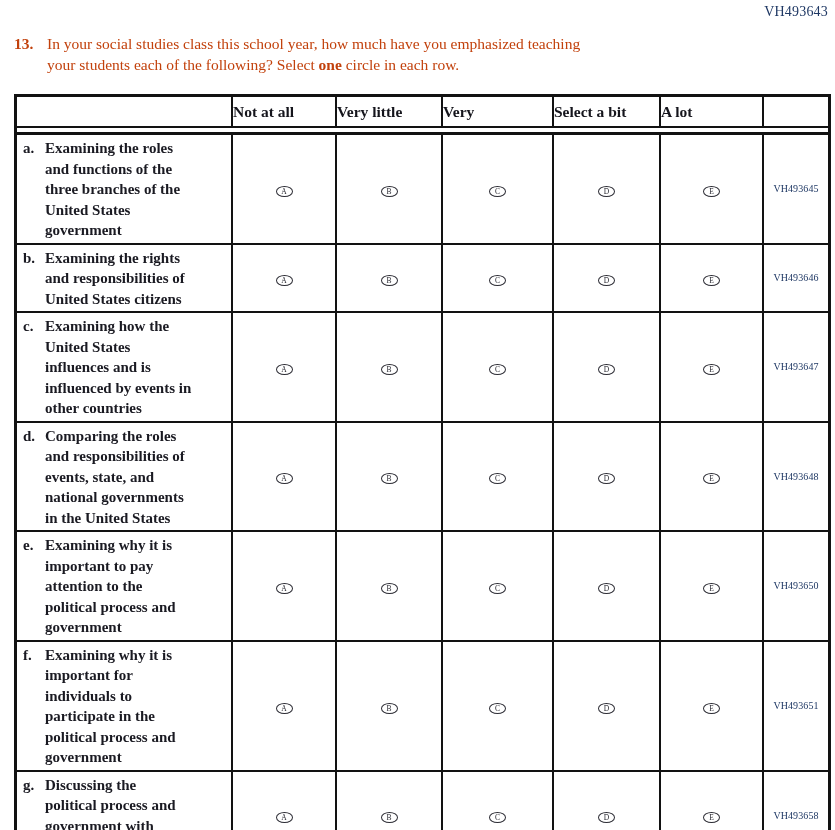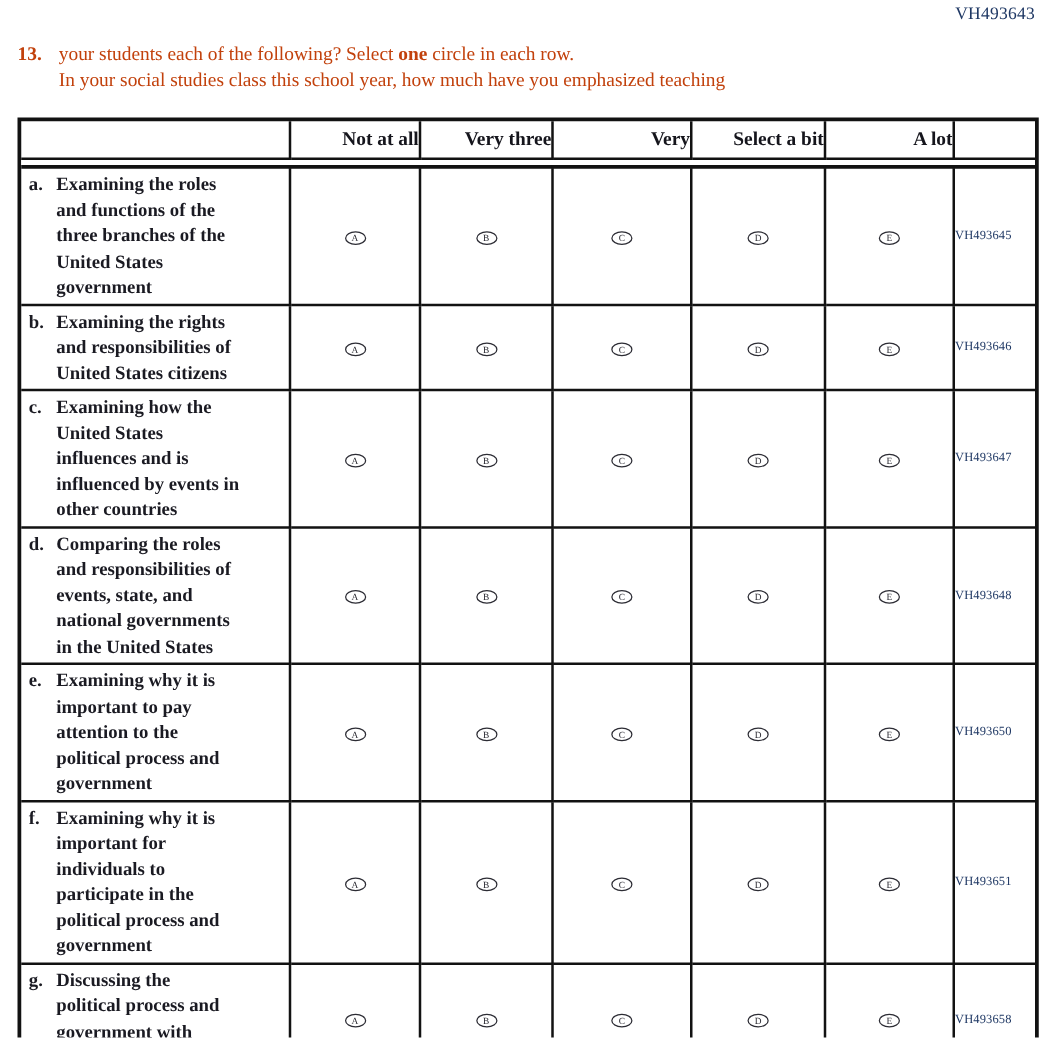--- a/index.html
+++ b/index.html
@@ -121,8 +121,8 @@
 <div class="question">
   <span class="qnum">13.</span>
   <span class="qtext">
+    <span class="qline">In your social studies class this school year, how much have you emphasized teaching</span>
     <span class="qline"><span>your students each of the following? Select </span><span class="bold">one</span><span> circle in each row.</span></span>
-    <span class="qline">In your social studies class this school year, how much have you emphasized teaching</span>
   </span>
 </div>
 

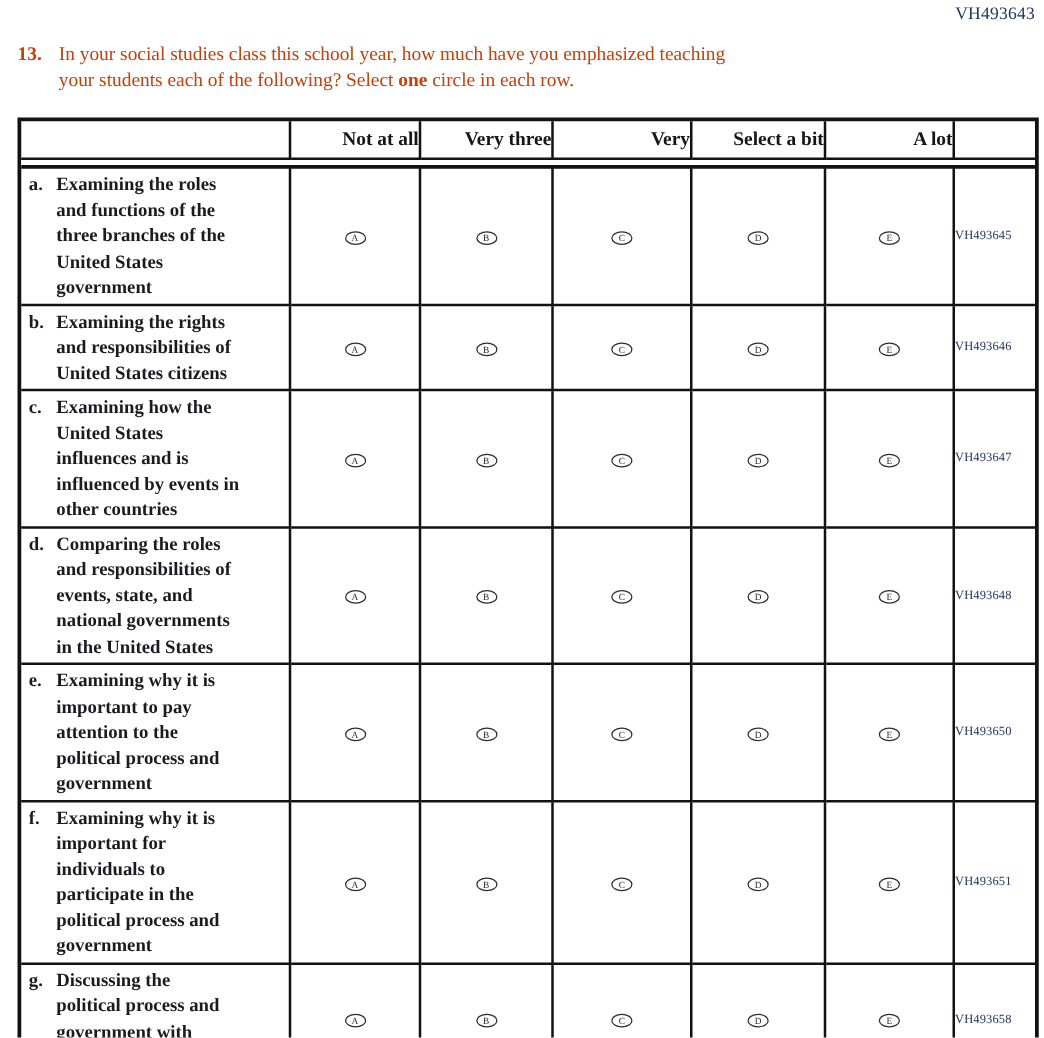--- a/index.html
+++ b/index.html
@@ -54,7 +54,7 @@
     font-size: 15.5px;
     font-weight: bold;
     color: #15151c;
-    text-align: right;
+    text-align: left;
     vertical-align: middle;
   }
   .head-table th:last-child { border-right: none; }

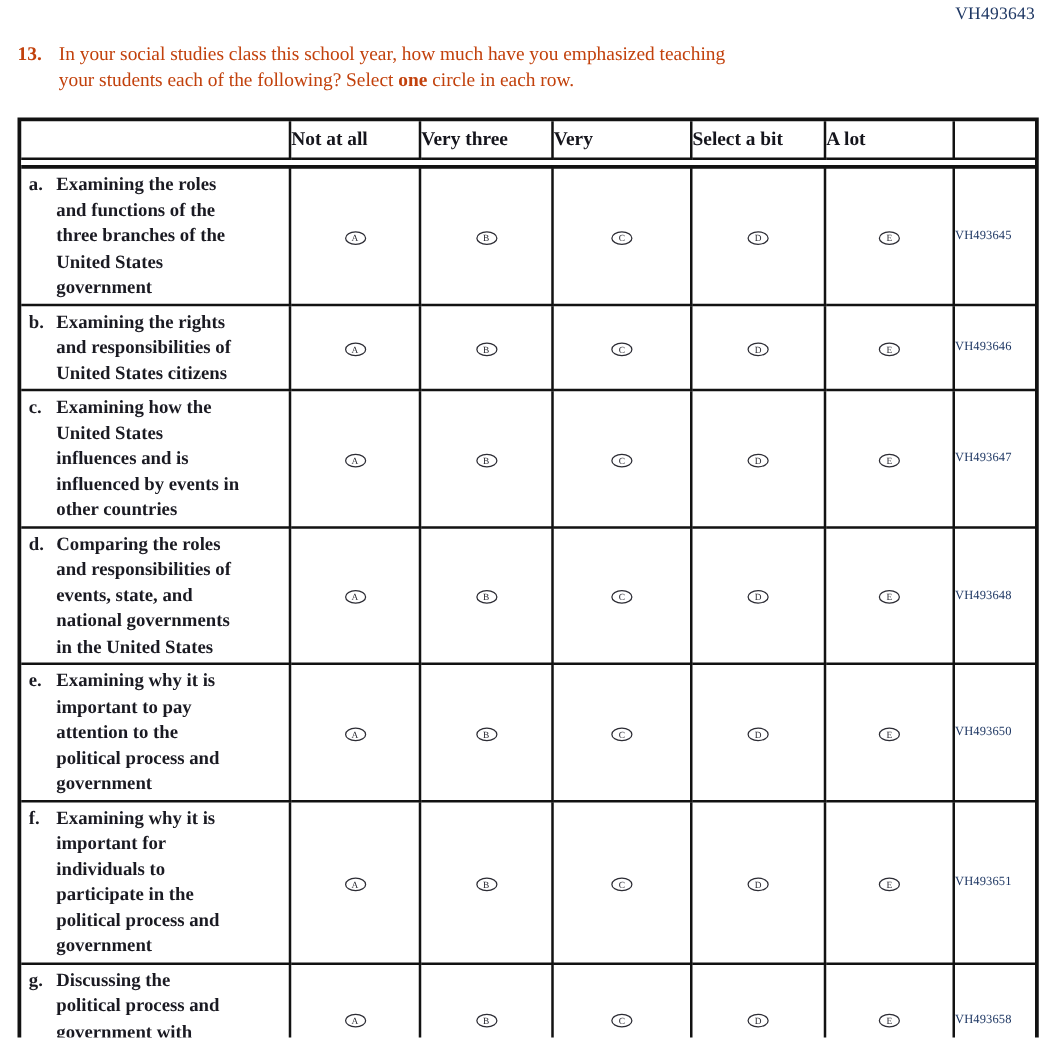--- a/index.html
+++ b/index.html
@@ -141,7 +141,7 @@
         <tr>
       <th></th>
       <th>Not at all</th>
-      <th>Very three</th>
+      <th>Very little</th>
       <th>Very</th>
       <th>Select a bit</th>
       <th>A lot</th>

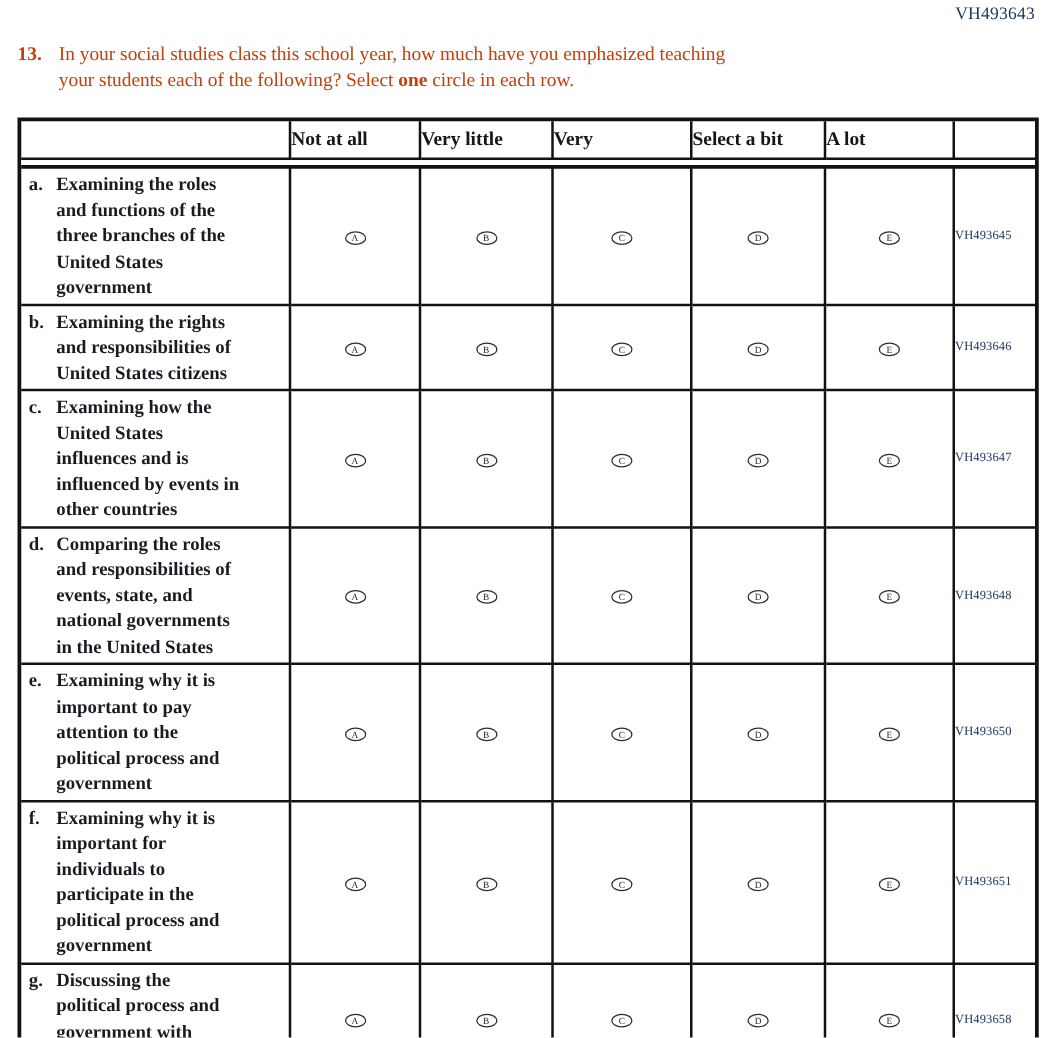--- a/index.html
+++ b/index.html
@@ -99,7 +99,7 @@
     font-family: "Liberation Serif", "DejaVu Serif", serif;
   }
   td.code {
-    text-align: left;
+    text-align: center;
     font-size: 10px;
     color: #1f3864;
     letter-spacing: 0.1px;

